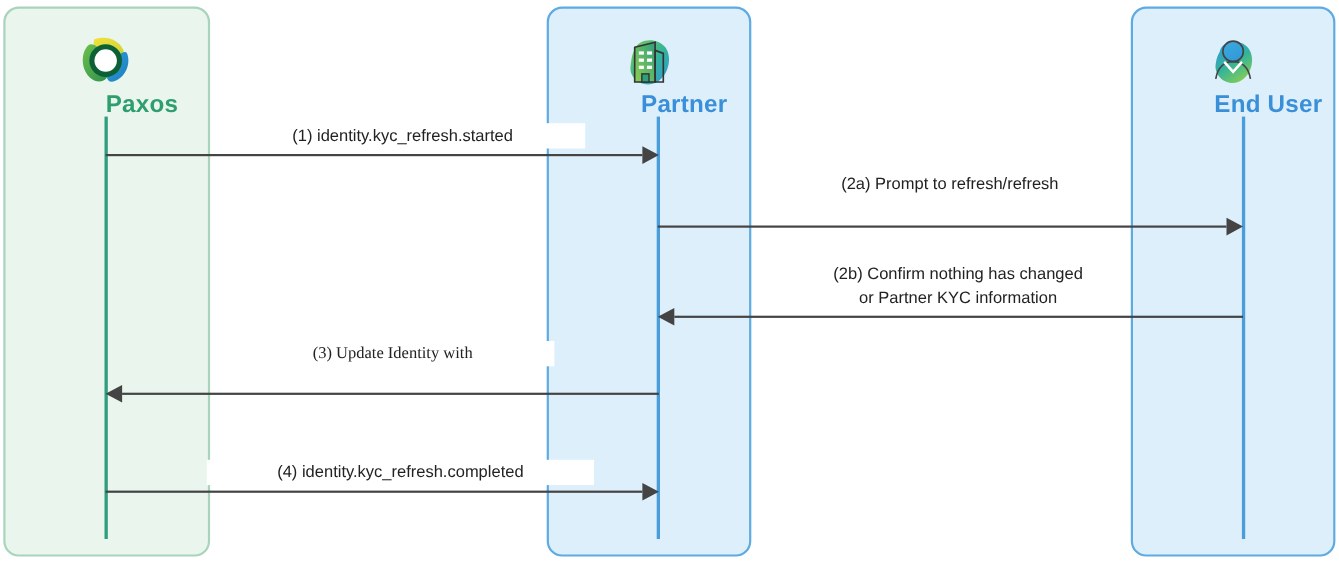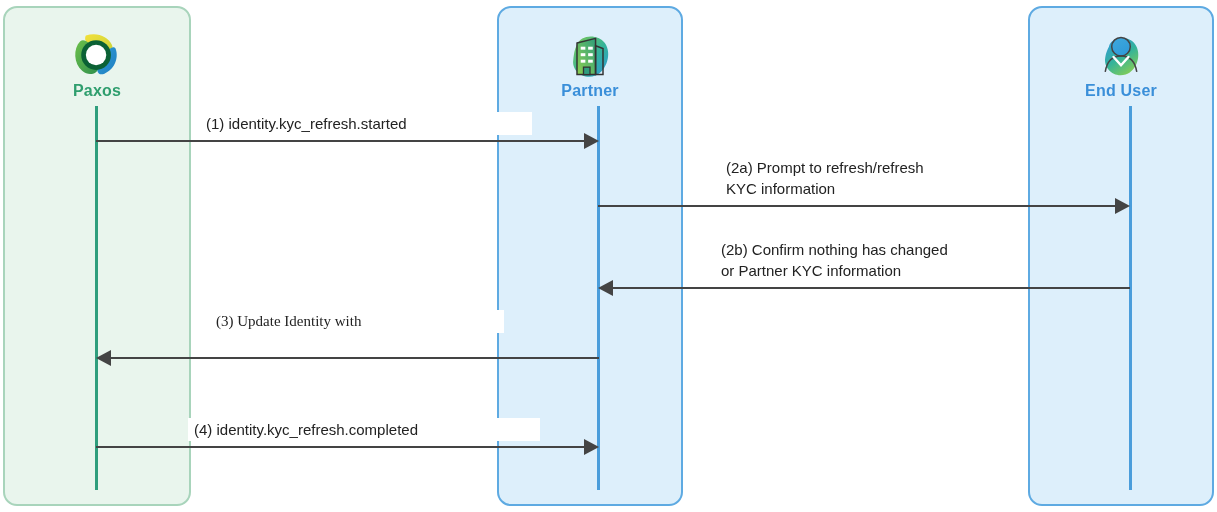--- a/index.html
+++ b/index.html
@@ -63,9 +63,10 @@
     left: 0;
     width: 100%;
     text-align: center;
-    font-size: 16px;
+    font-size: 22px;
     font-weight: bold;
     letter-spacing: 0.2px;
+    padding-left: 32px;
   }
   .actor-label.green { color: #2f9e6e; }
   .actor-label.blue  { color: #3a8fd9; }

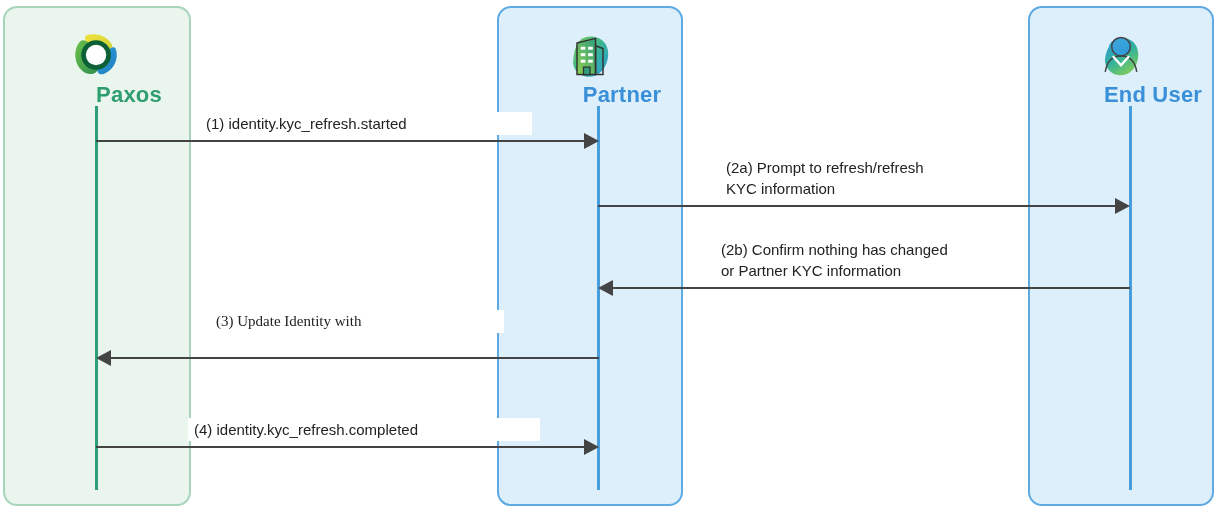--- a/index.html
+++ b/index.html
@@ -102,6 +102,7 @@
   }
   .msg-label {
     position: absolute;
+    text-align: center;
     font-size: 15px;
     color: #222222;
     line-height: 21px;

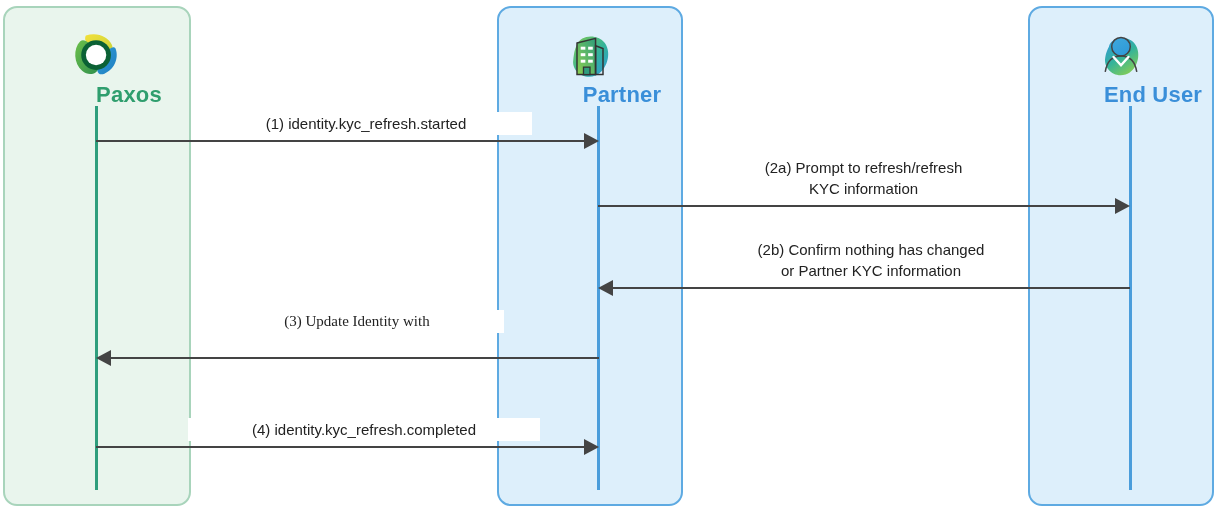--- a/index.html
+++ b/index.html
@@ -209,7 +209,6 @@
   <div class="arrowhead right" style="left:1115px; top:198px;"></div>
   <div class="msg-label" style="left:720px; top:156px; width:275px;">
     <div>(2a) Prompt to refresh/refresh</div>
-    <div>KYC information</div>
   </div>
 
   <div class="msg" style="left:613px; top:287px; width:517px;"></div>

